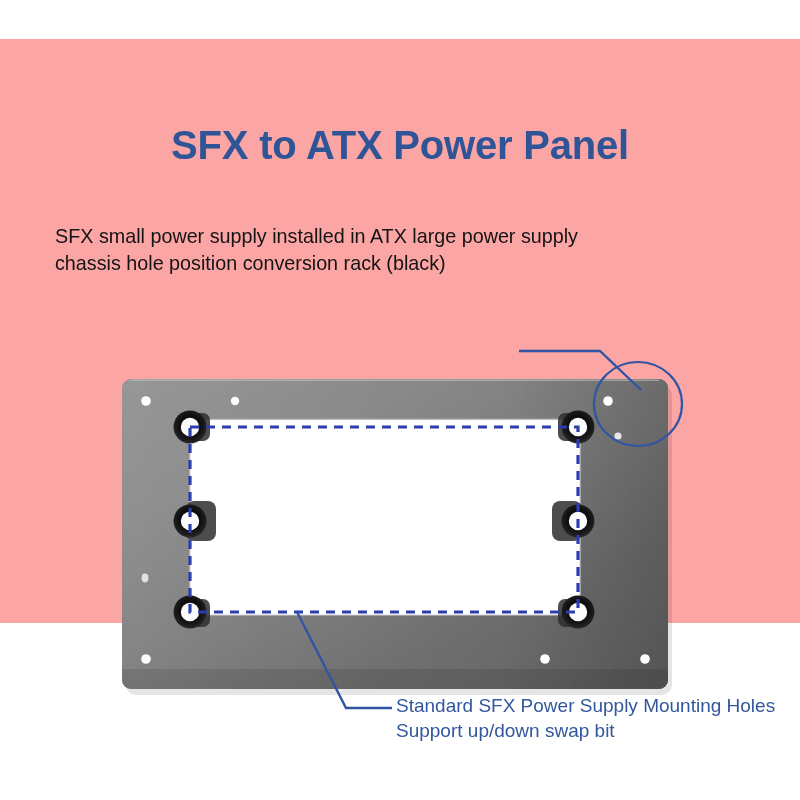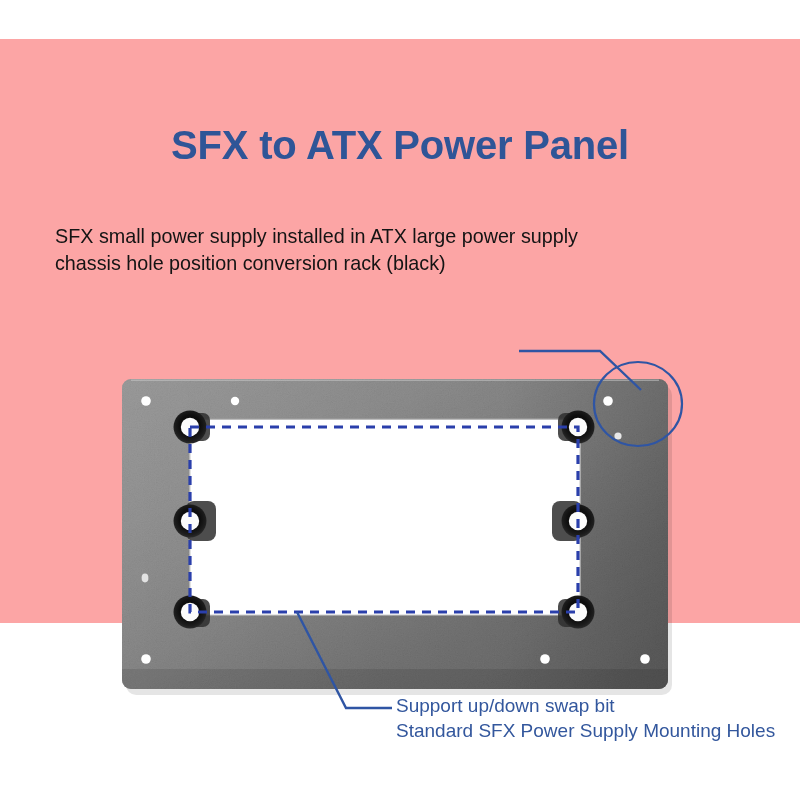--- a/index.html
+++ b/index.html
@@ -93,8 +93,8 @@
 
 
   <div class="callout callout-bottom">
+    <span>Standard SFX Power Supply Mounting Holes</span>
     <span>Support up/down swap bit</span>
-    <span>Standard SFX Power Supply Mounting Holes</span>
   </div>
 
   <svg id="art" viewBox="0 0 800 800">

